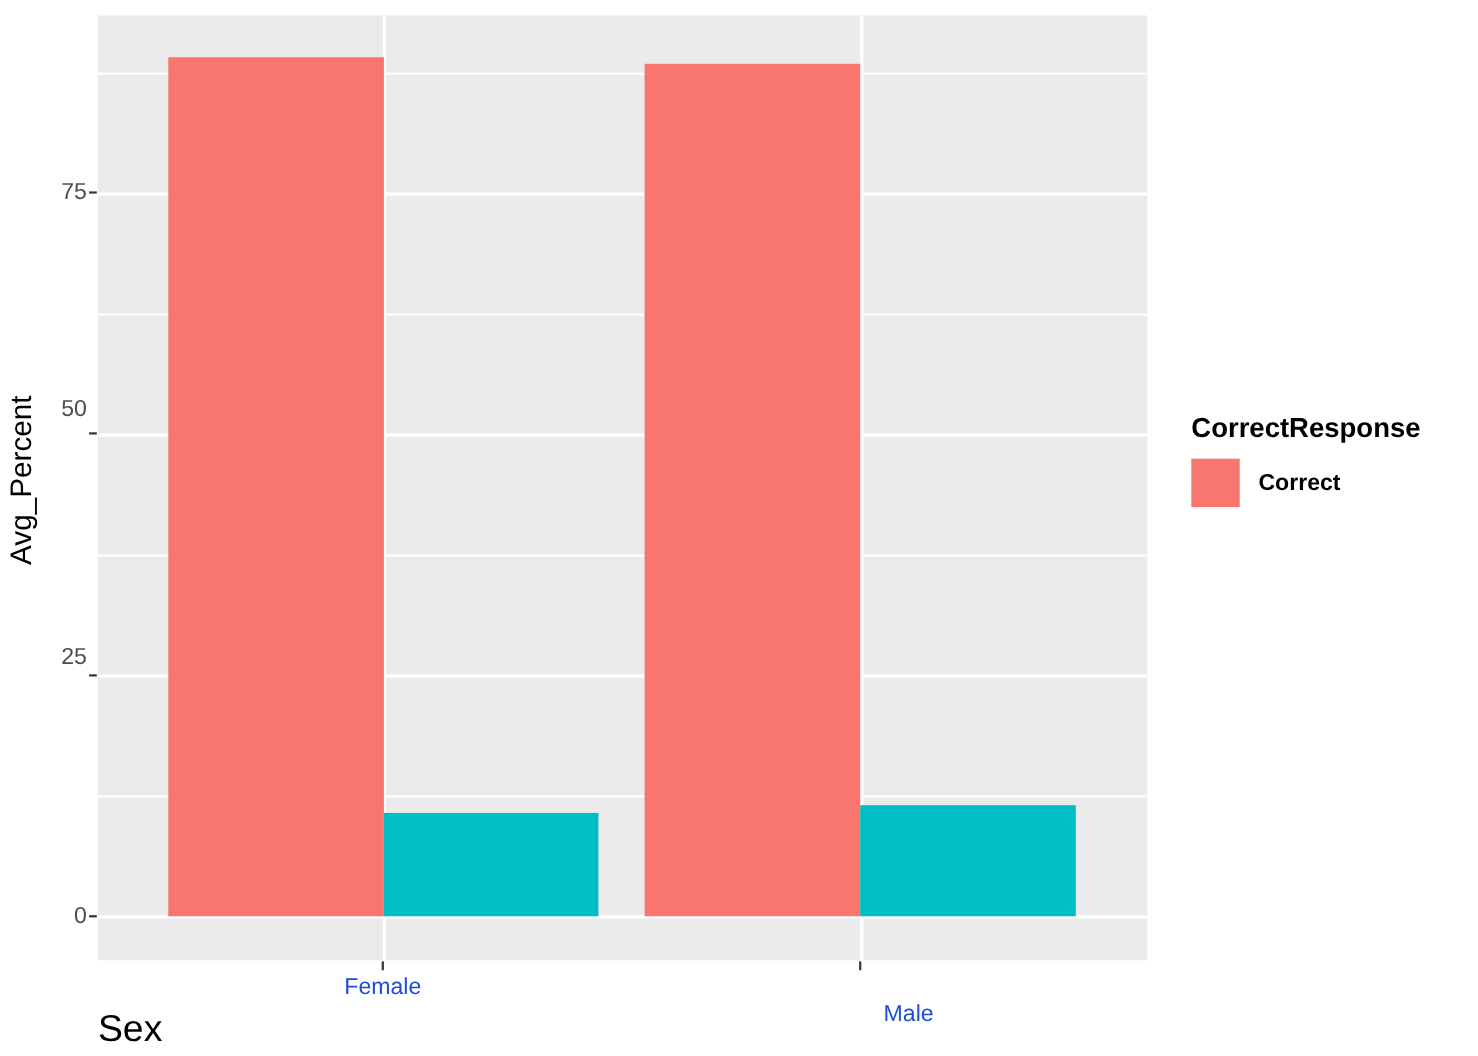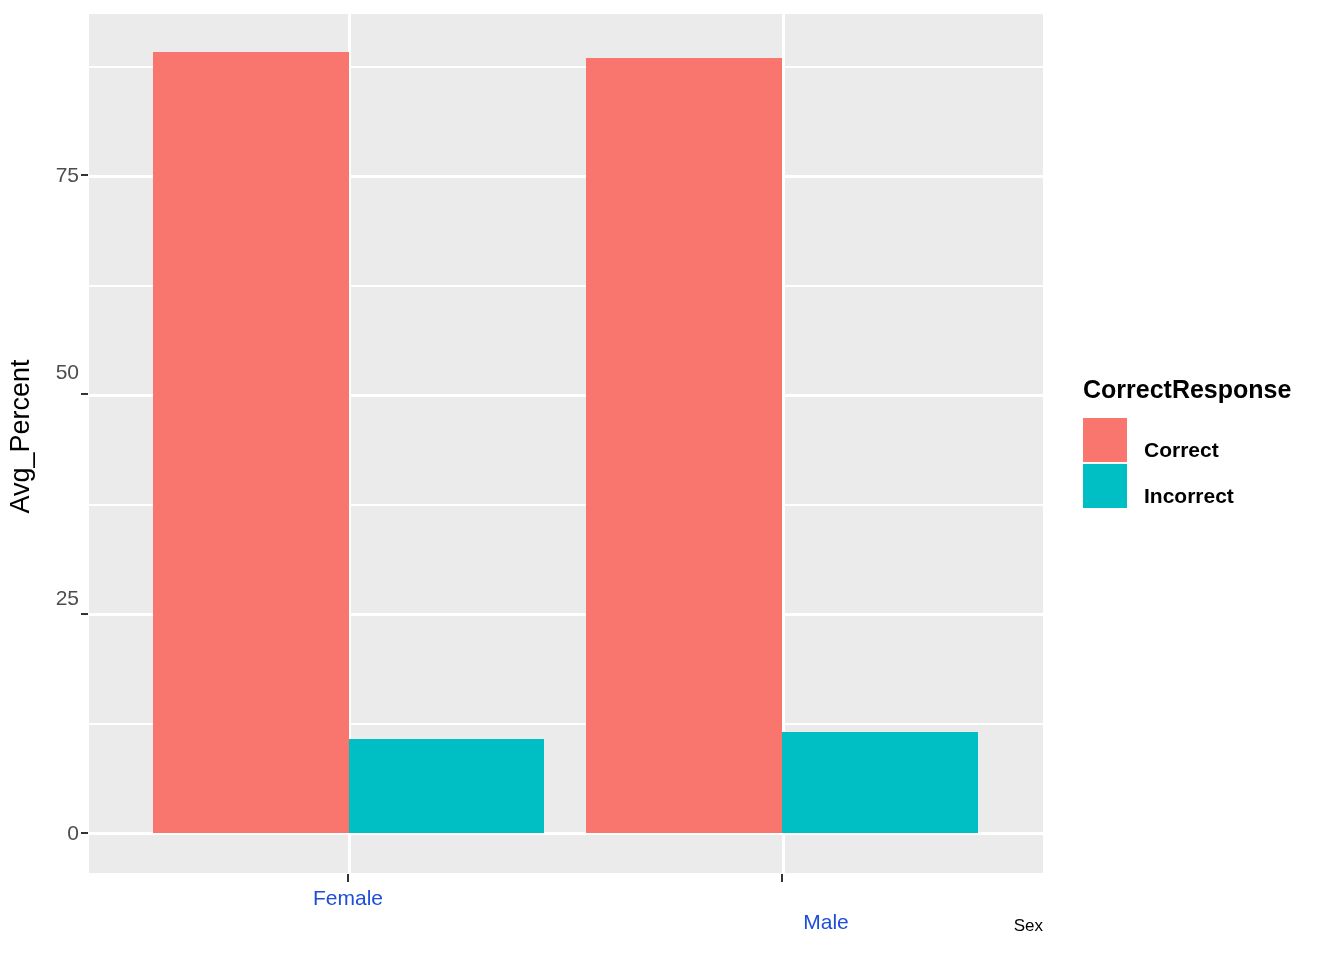--- a/index.html
+++ b/index.html
@@ -149,7 +149,7 @@
   }
   .legend-item {
     display: flex;
-    align-items: flex-end;
+    align-items: center;
     height: 46px;
   }
   .legend-key {

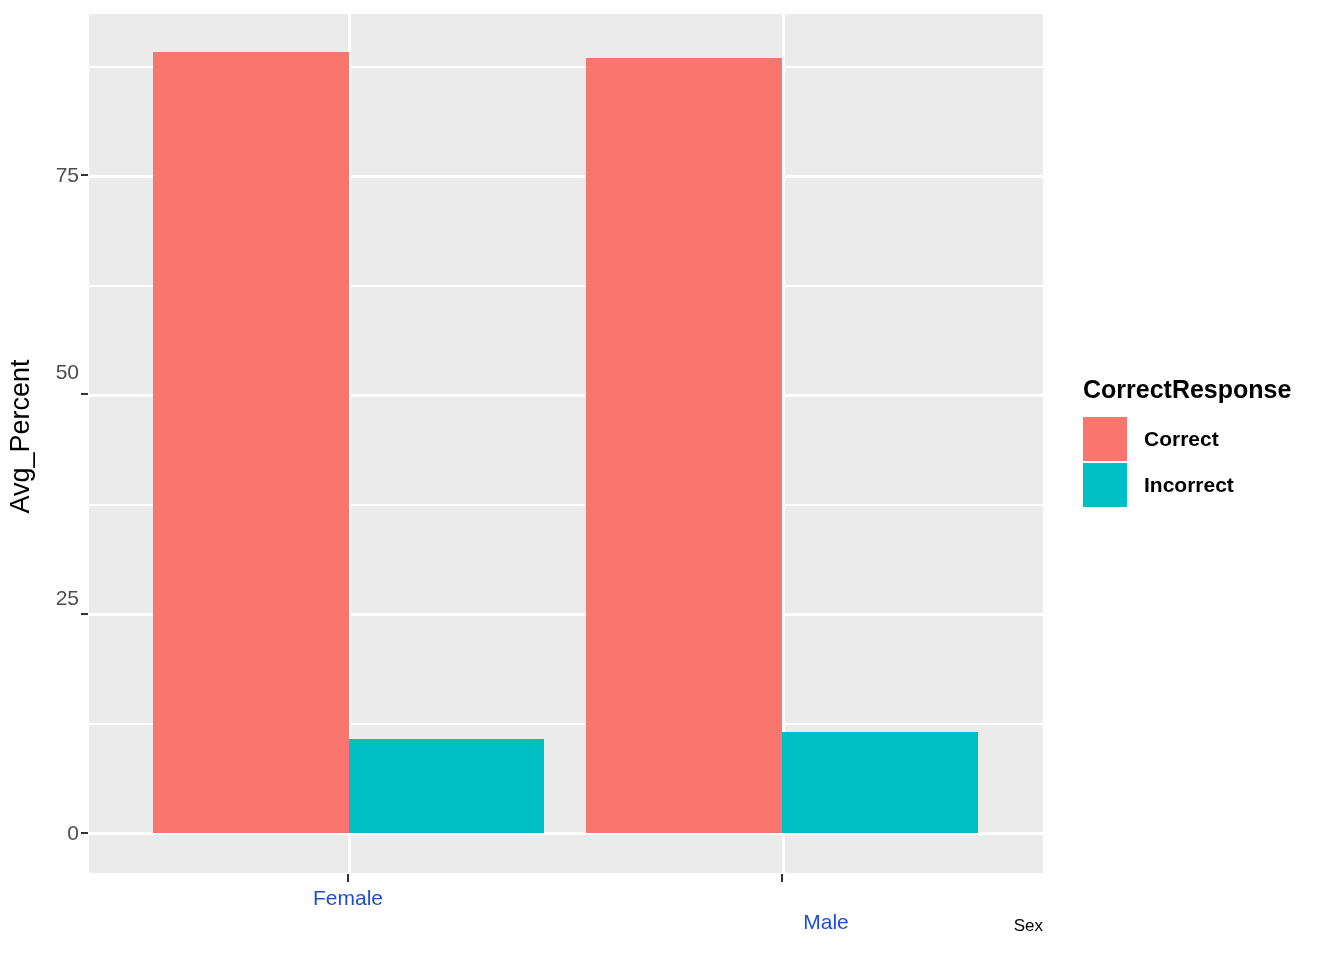--- a/index.html
+++ b/index.html
@@ -234,12 +234,6 @@
       <span class="legend-label">Correct</span>
     </div>
 
-    <div class="legend-item">
-      <span class="legend-key">
-        <span class="legend-swatch" style="background:#00BFC4;"></span>
-      </span>
-      <span class="legend-label">Incorrect</span>
-    </div>
   </div>
 
 </div>

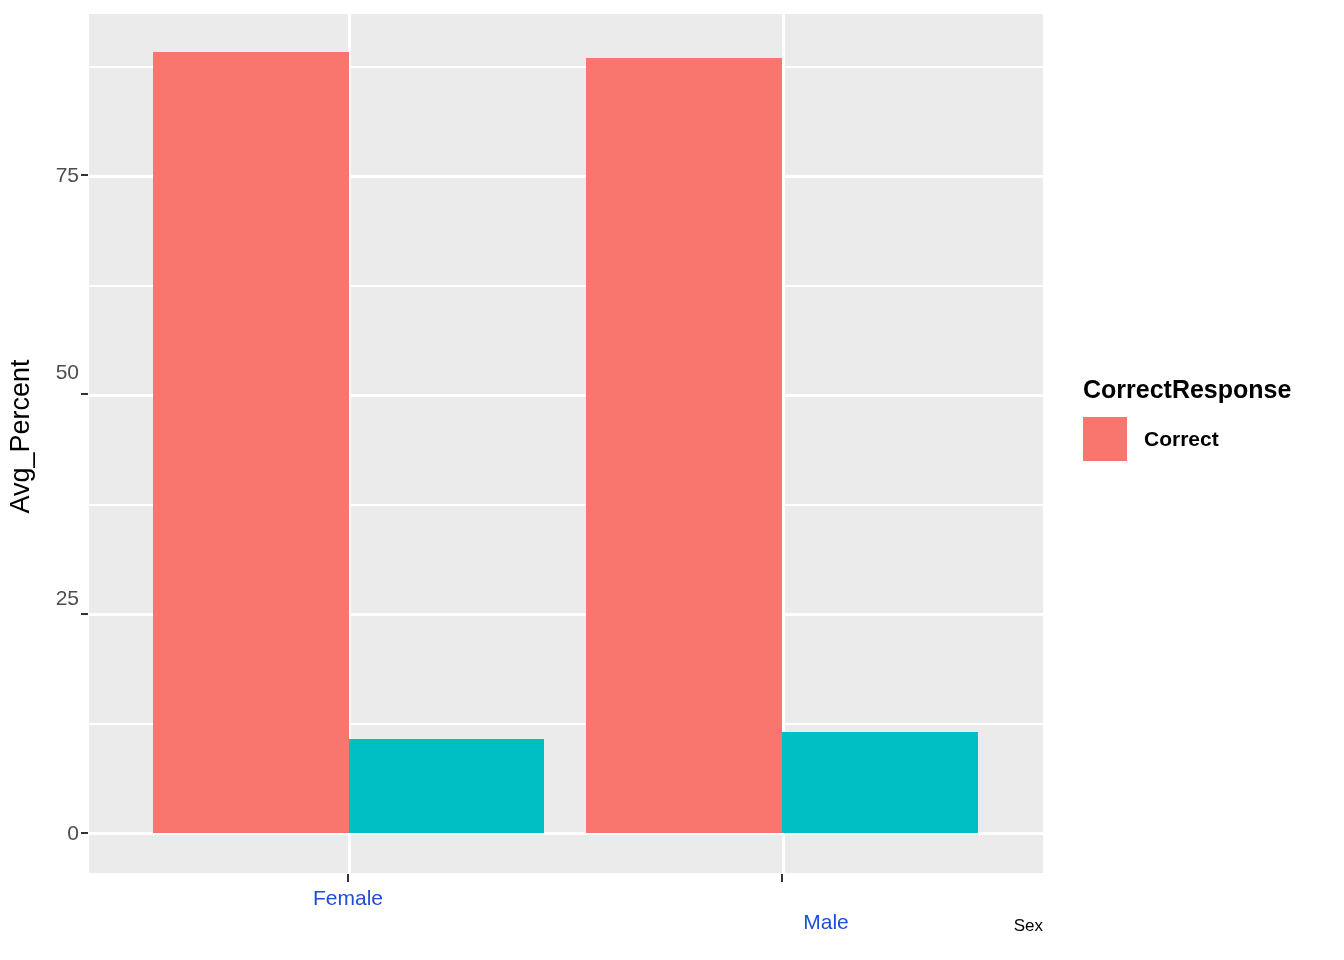--- a/index.html
+++ b/index.html
@@ -126,8 +126,8 @@
     left: 89px;
     top: 916px;
     width: 954px;
-    text-align: right;
-    font-size: 17px;
+    text-align: left;
+    font-size: 34px;
     color: #000000;
     font-family: "Liberation Sans", sans-serif;
   }

